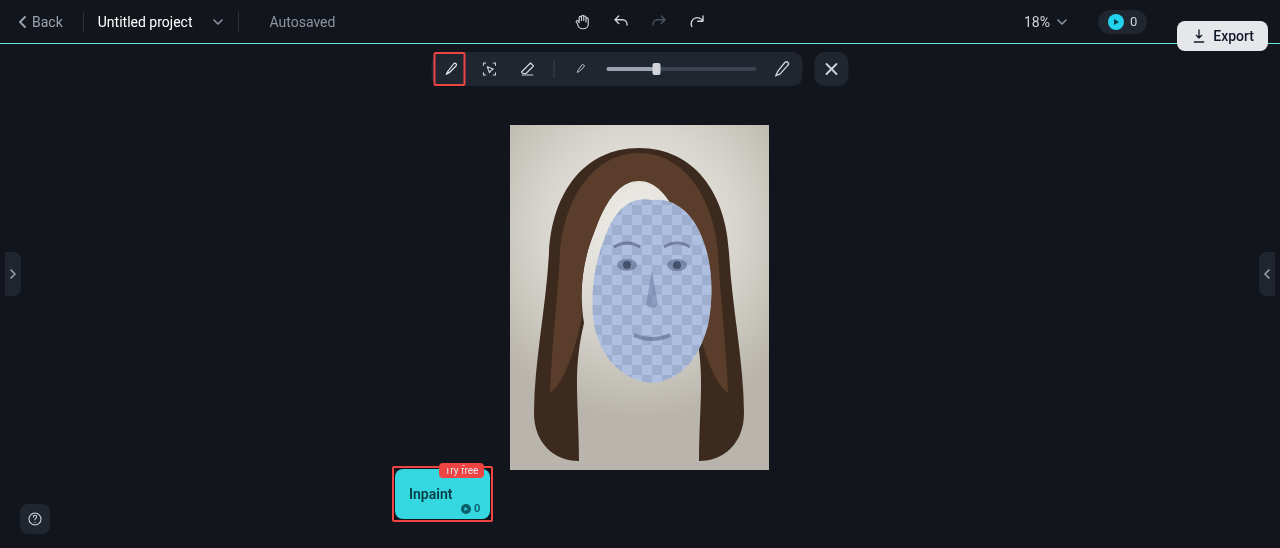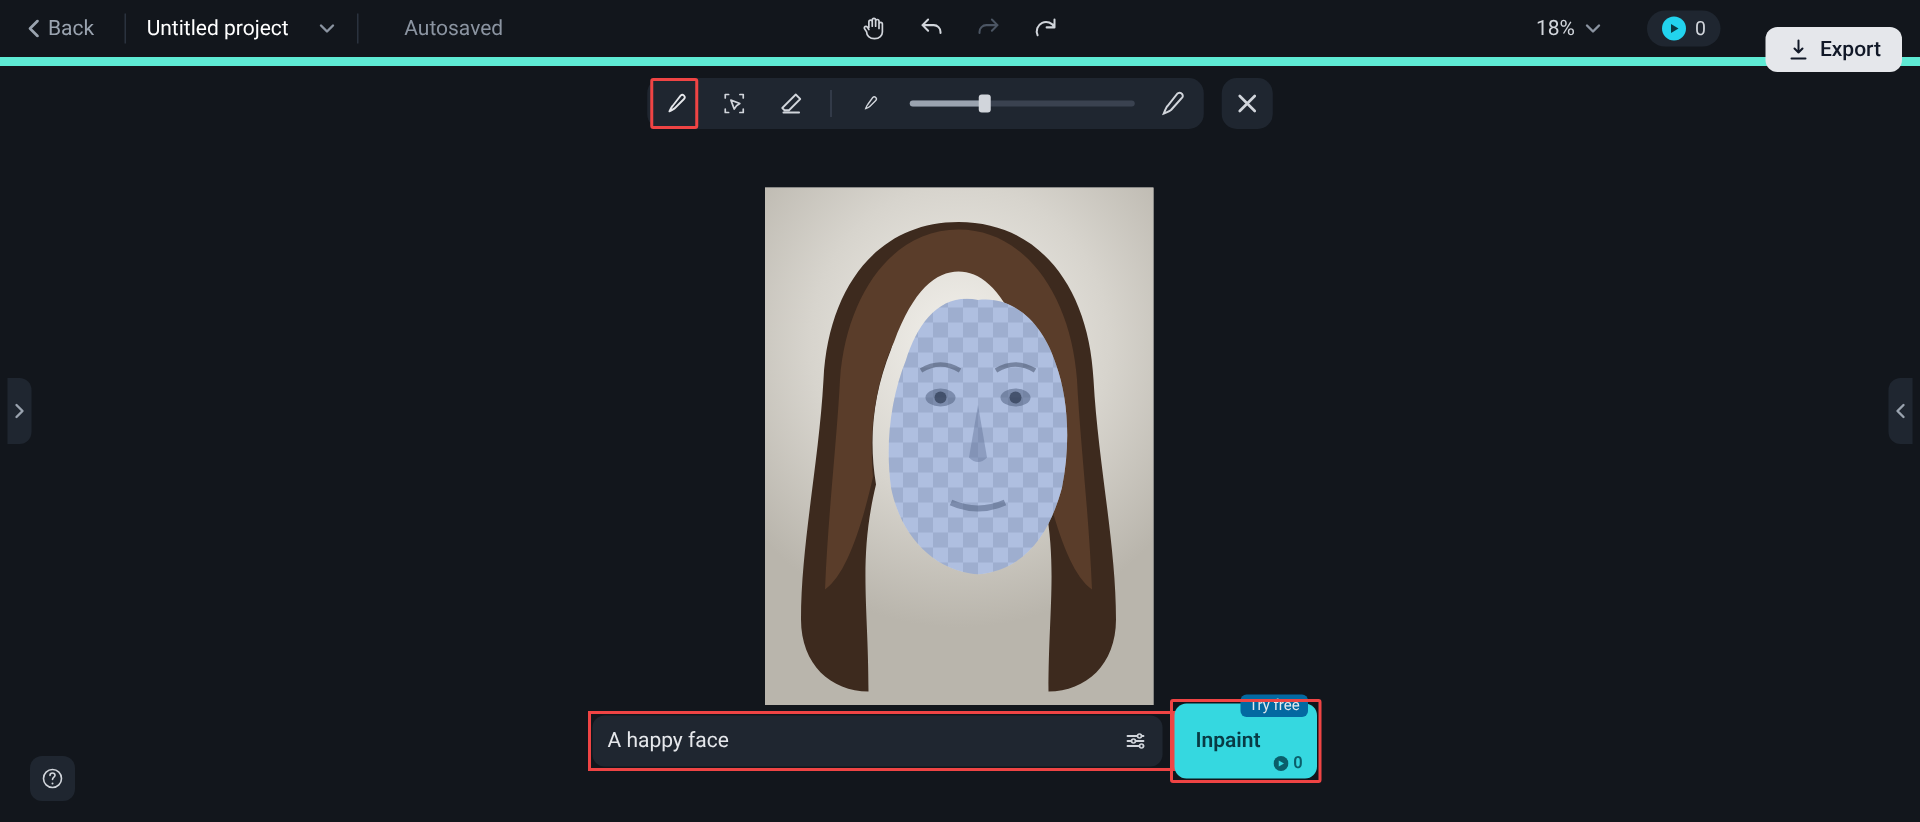--- a/index.html
+++ b/index.html
@@ -17,7 +17,7 @@
     display: flex;
     align-items: center;
     padding: 0 12px;
-    border-bottom: 6px solid #5eead4;
+    border-bottom: 1px solid #5eead4;
     gap: 4px;
   }
   .back-btn { display: flex; align-items: center; gap: 4px; color: #9aa3af; font-size: 14px; cursor: pointer; padding: 4px 6px;}

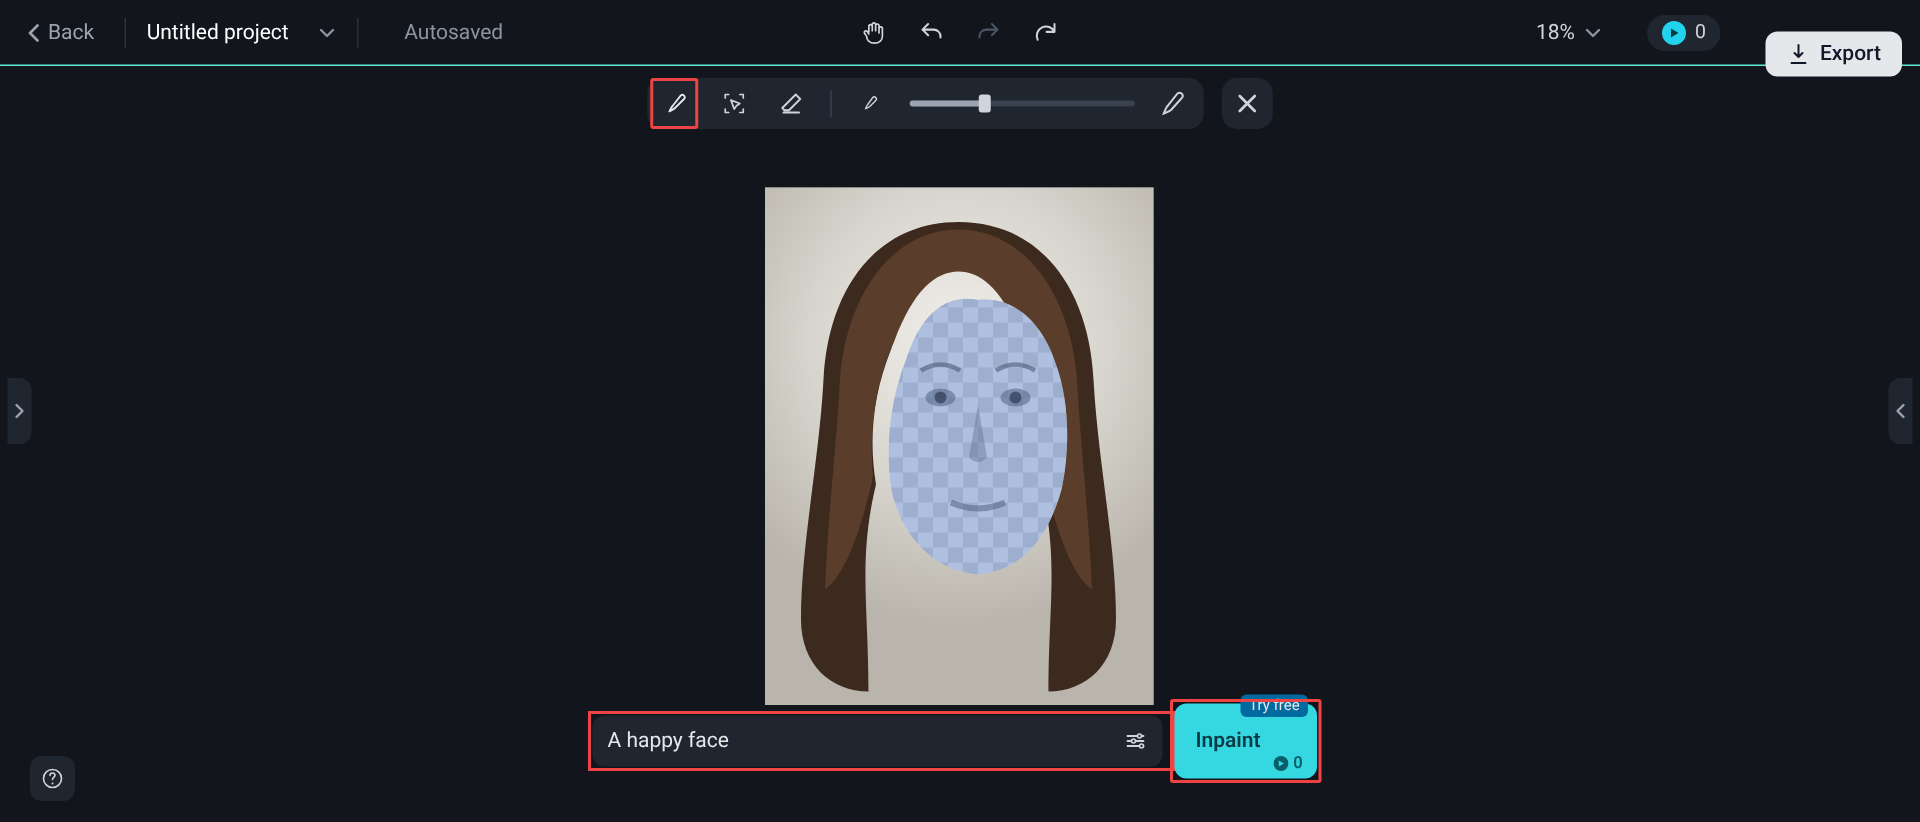--- a/index.html
+++ b/index.html
@@ -67,7 +67,7 @@
   .inpaint-wrap { position:relative; }
   .inpaint-btn { background:#35d8e0; color:#083b45; height:50px; border-radius:8px; padding:0 38px 0 14px; font-size:14px; font-weight:600; display:flex; align-items:center; gap:6px; cursor:pointer; position:relative;}
   .inpaint-outline { position:absolute; left:-3px; top:-3px; right:-3px; bottom:-3px; border:2px solid #ef4444; pointer-events:none; border-radius:2px;}
-  .tryfree { position:absolute; right:6px; top:-6px; background:#0369a1; color:#e5e7eb; font-size:10px; padding:2px 6px; border-radius:4px; }
+  .tryfree { position:absolute; right:6px; top:-6px; background:#ef4444; color:#e5e7eb; font-size:10px; padding:2px 6px; border-radius:4px; }
   .inpaint-sub { position:absolute; right:10px; bottom:4px; font-size:11px; color:#0a5e6a; display:flex; align-items:center; gap:3px;}
   svg { display:block; }
 </style>

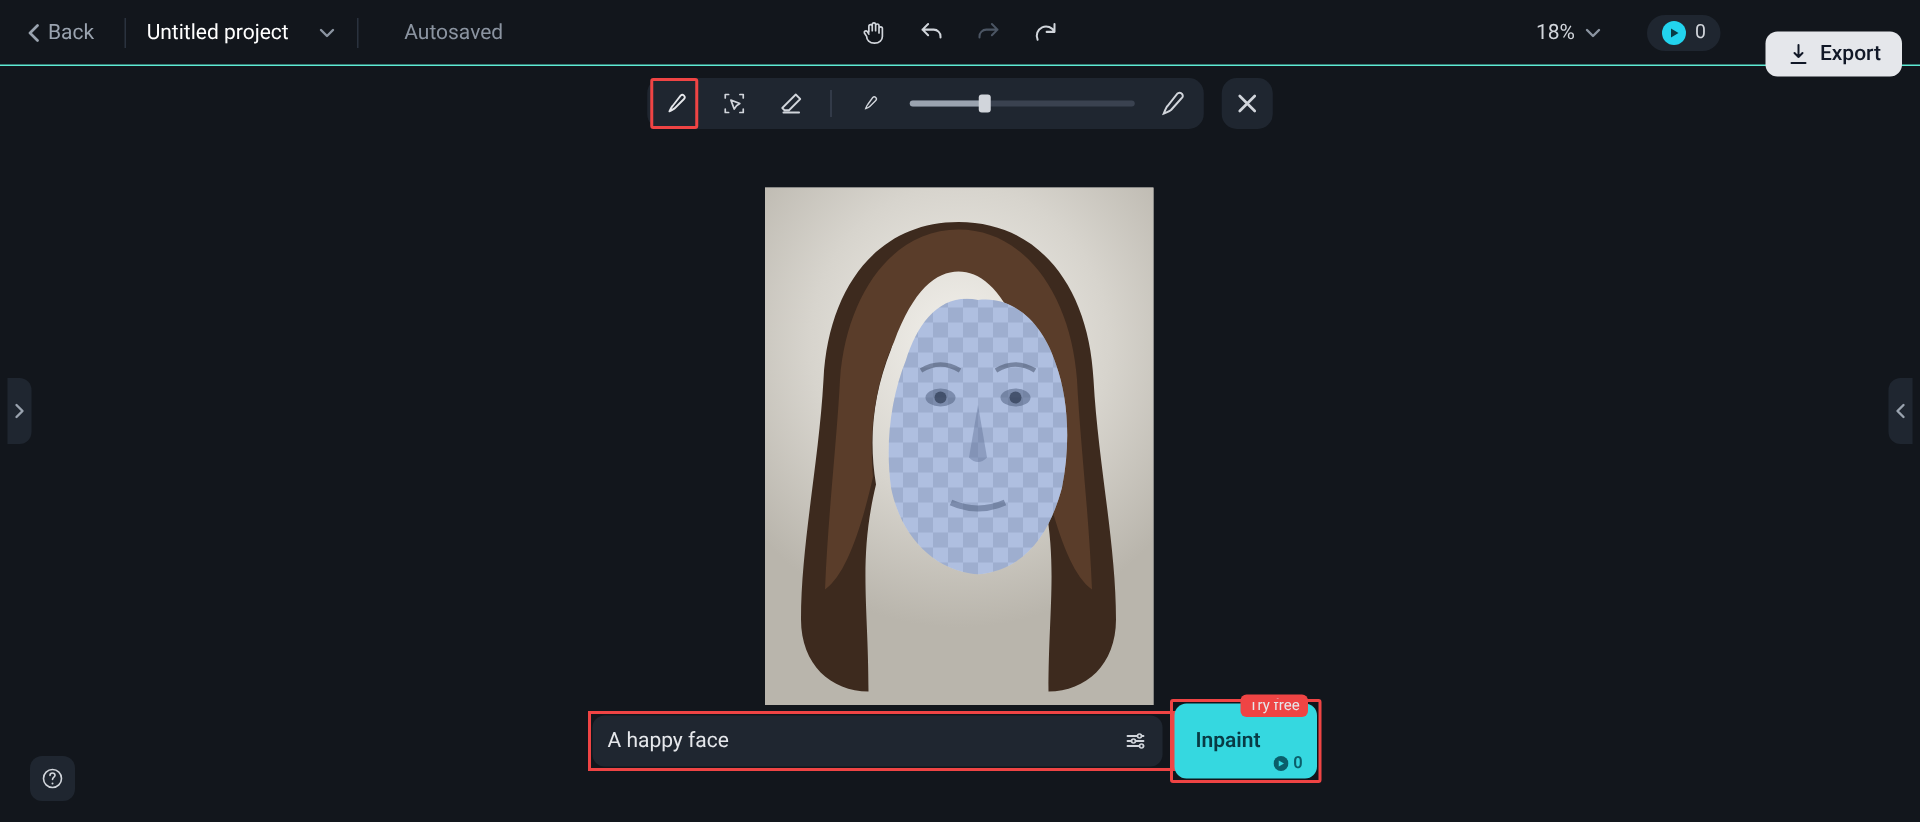--- a/index.html
+++ b/index.html
@@ -233,18 +233,6 @@
 </div>
 
 <div class="prompt-wrap">
-  <div class="prompt-input">
-    <div class="prompt-box-outline"></div>
-    <span class="prompt-text">A happy face</span>
-    <span class="settings-mini">
-      <svg width="16" height="16" viewBox="0 0 24 24">
-          <path d="M4 7h10M20 7h-2M4 12h4M20 12h-8M4 17h12M20 17h-0" stroke="#d1d5db" stroke-width="1.8" stroke-linecap="round"></path>
-          <circle cx="16" cy="7" r="2" stroke="#d1d5db" stroke-width="1.6" fill="none"></circle>
-          <circle cx="10" cy="12" r="2" stroke="#d1d5db" stroke-width="1.6" fill="none"></circle>
-          <circle cx="18" cy="17" r="2" stroke="#d1d5db" stroke-width="1.6" fill="none"></circle>
-        </svg>
-    </span>
-  </div>
   <div class="inpaint-wrap">
     <div class="inpaint-btn">
       <span>Inpaint</span>

